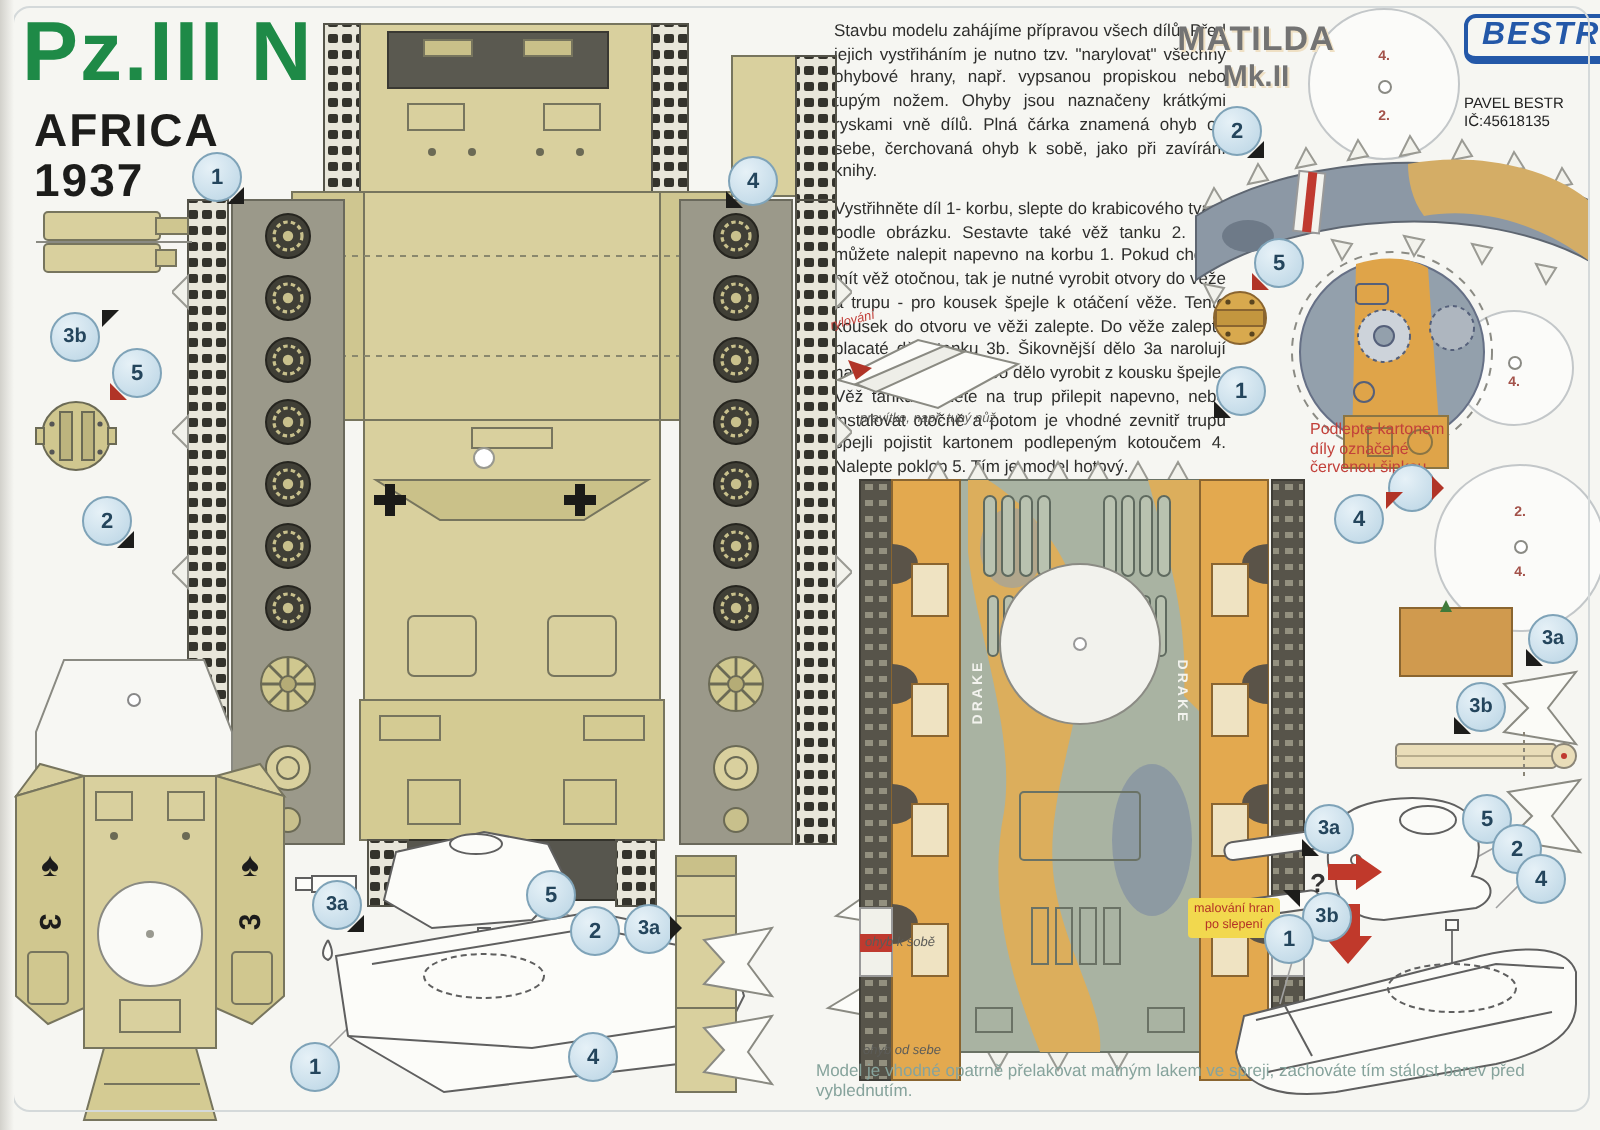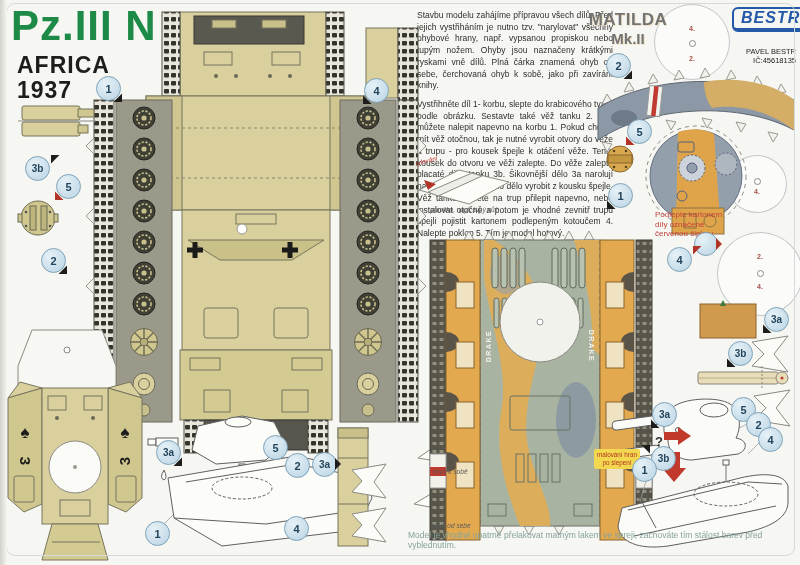--- a/index.html
+++ b/index.html
@@ -15,7 +15,7 @@
      text-shadow:1px 1px 0 #efe0c4;}
   .mat-l1{font-size:17px;letter-spacing:.5px;}
   .mat-l2{font-size:15px;}
-  .pub{left:732px;top:7px;width:64px;text-align:right;z-index:6;}
+  .pub{left:732px;top:7px;width:64px;text-align:left;z-index:6;}
   .pub-logo{display:inline-block;border:2px solid #2458a8;border-radius:6px;padding:0 7px 1px;color:#2458a8;
      font-weight:800;font-style:italic;font-size:16px;letter-spacing:1px;border-bottom-width:4px;}
   .pub-name{font-size:7.5px;color:#222;margin-top:15px;}

